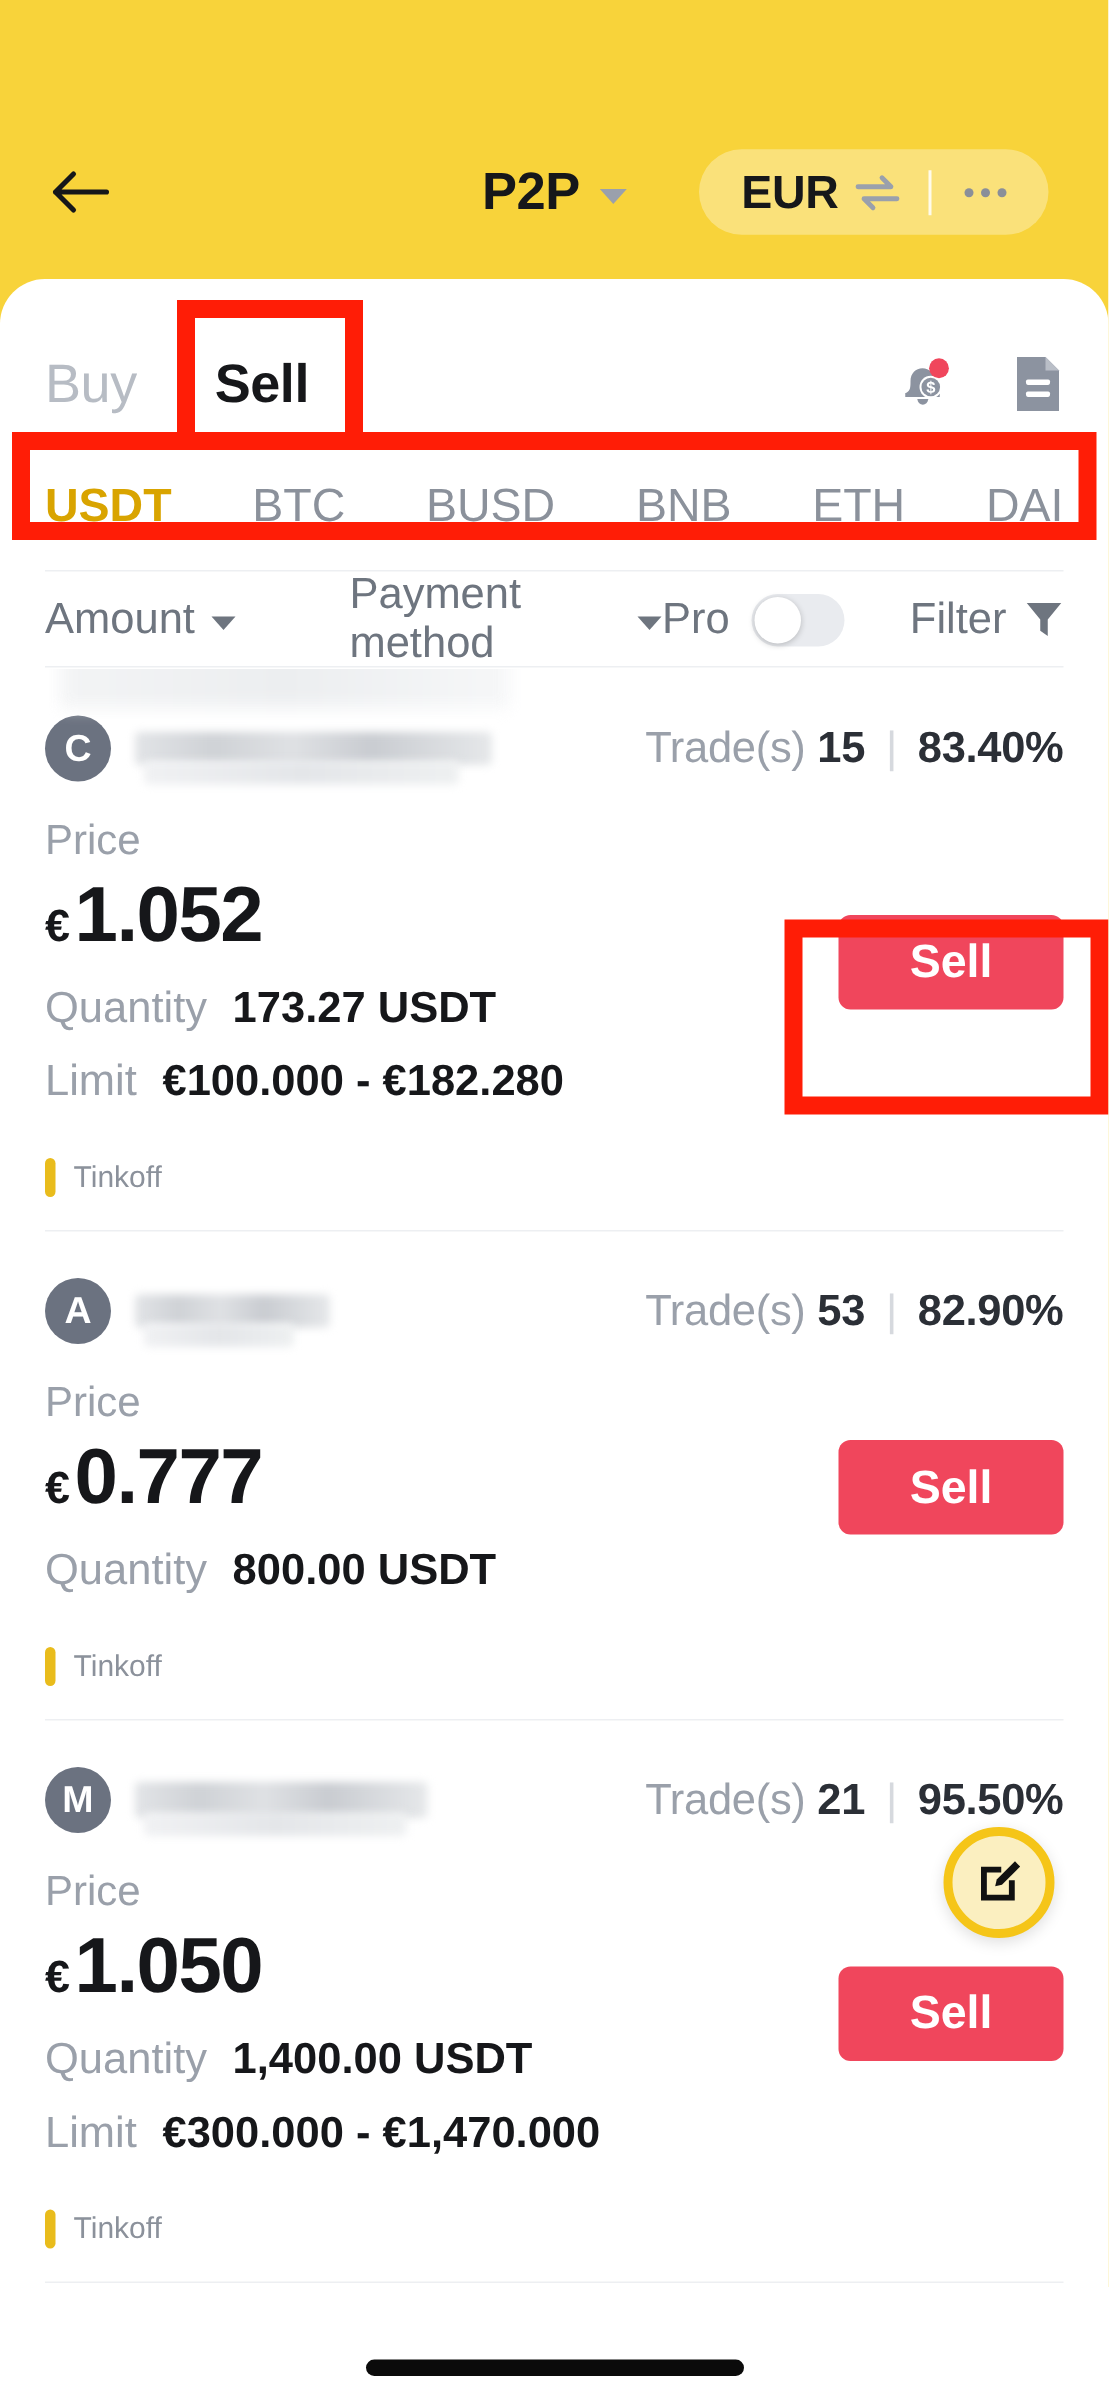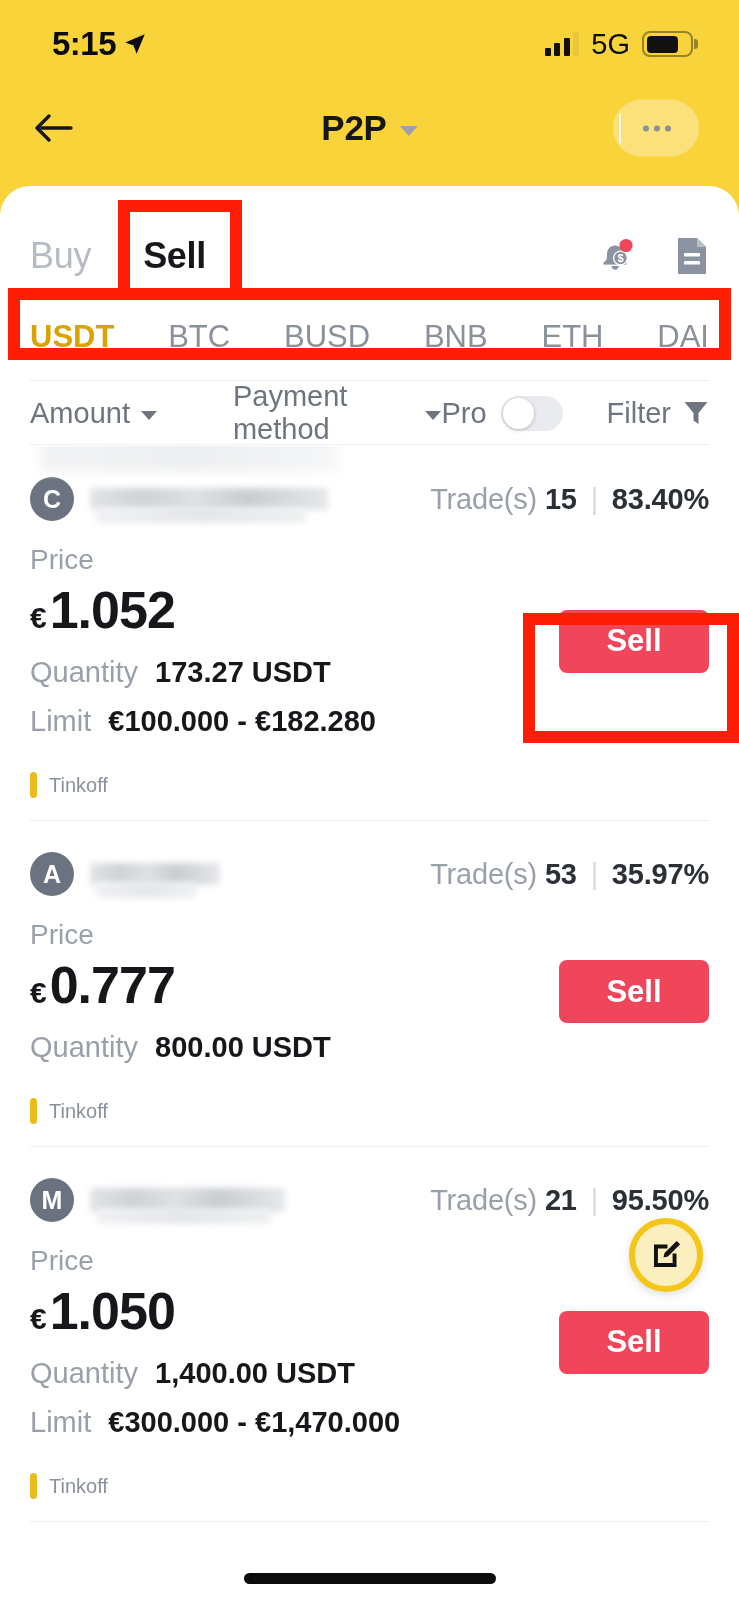--- a/index.html
+++ b/index.html
@@ -220,26 +220,6 @@
 
 <div id="app">
 
-  <div class="statusbar">
-    <div class="sb-time">
-      <span>5:15</span>
-      <svg class="loc-arrow" width="26" height="26" viewBox="0 0 24 24">
-        <path d="M21 3L3 10.5l7.6 2.9L13.5 21z" fill="#0a0a0a"></path>
-      </svg>
-    </div>
-    <div class="sb-right">
-      <span class="bars">
-          <i></i>
-          <i></i>
-          <i></i>
-          <i></i>
-        </span>
-      <span class="sb-net">5G</span>
-      <span class="batt">
-          <span class="fill"></span>
-        </span>
-    </div>
-  </div>
 
   <div class="navbar">
     <div class="back-btn">

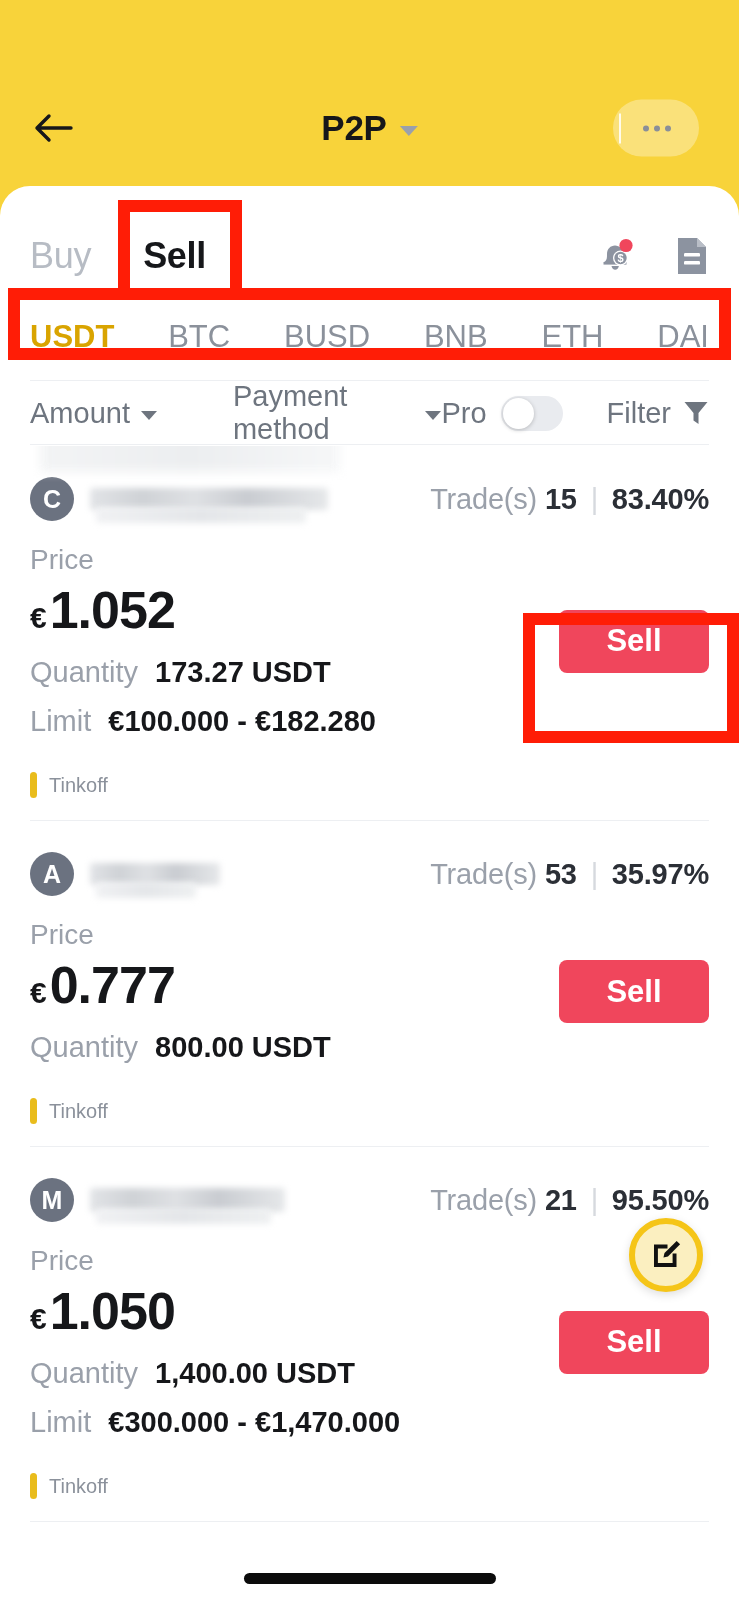--- a/index.html
+++ b/index.html
@@ -234,6 +234,12 @@
     </div>
 
     <div class="eur-pill">
+      <div class="eur-seg">
+        <span class="txt">EUR</span>
+        <svg width="32" height="26" viewBox="0 0 32 26">
+          <path d="M3 9h22l-6-6M29 17H7l6 6" stroke="#9AA0AC" stroke-width="3.2" fill="none" stroke-linecap="round" stroke-linejoin="round"></path>
+        </svg>
+      </div>
       <span class="pill-div"></span>
       <div class="dots-seg">
         <i></i>

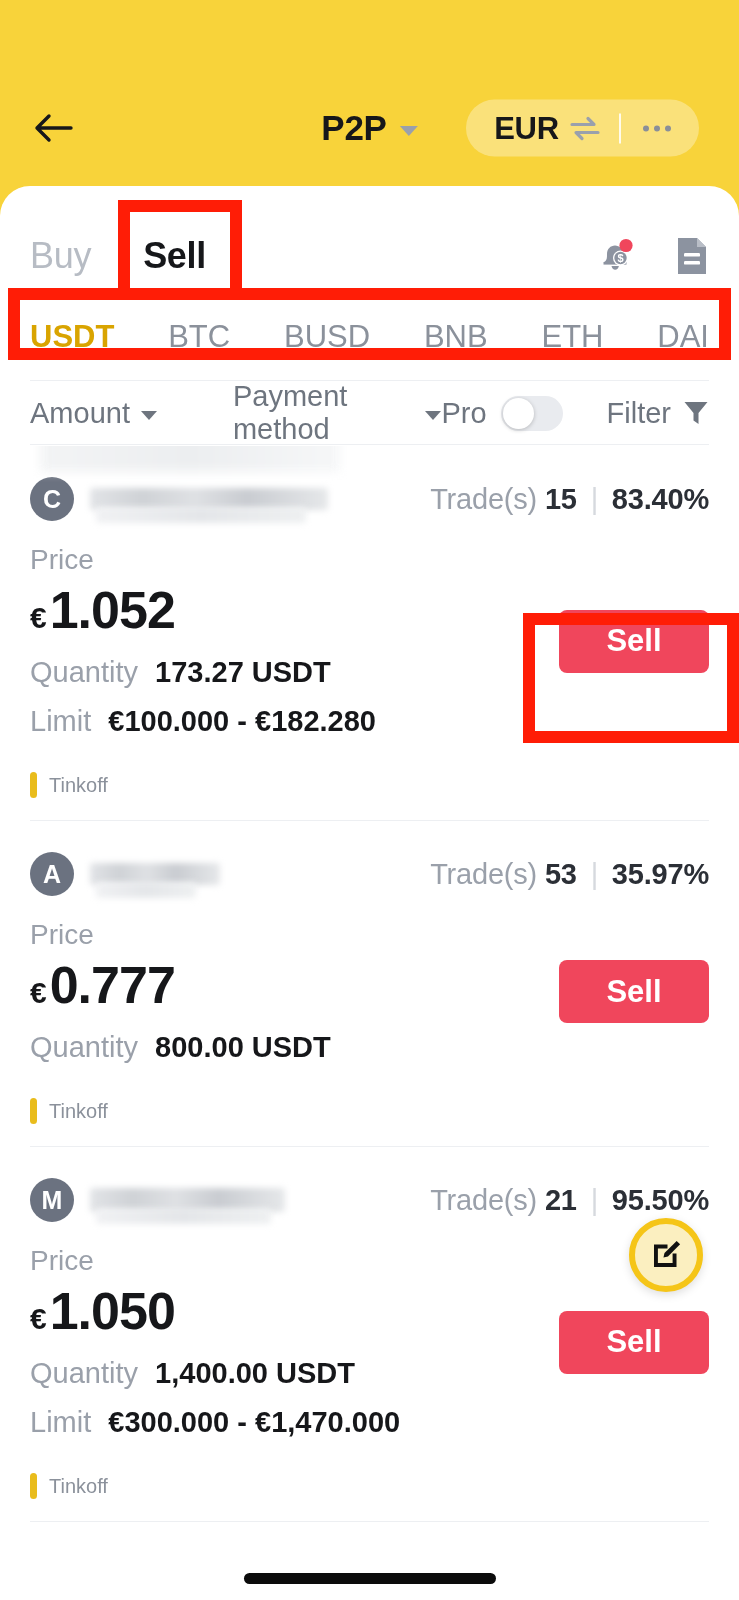--- a/index.html
+++ b/index.html
@@ -371,7 +371,7 @@
             <span>Trade(s)</span>
             <b>53</b>
             <span class="sep">|</span>
-            <b>35.97%</b>
+            <b>82.90%</b>
           </div>
         </div>
         <div class="offer-body">

